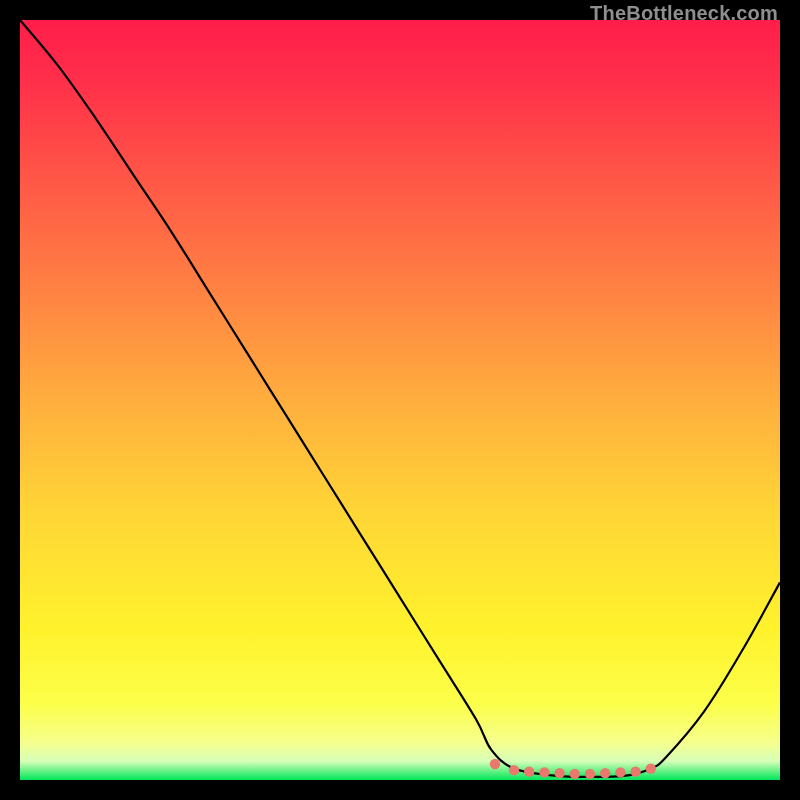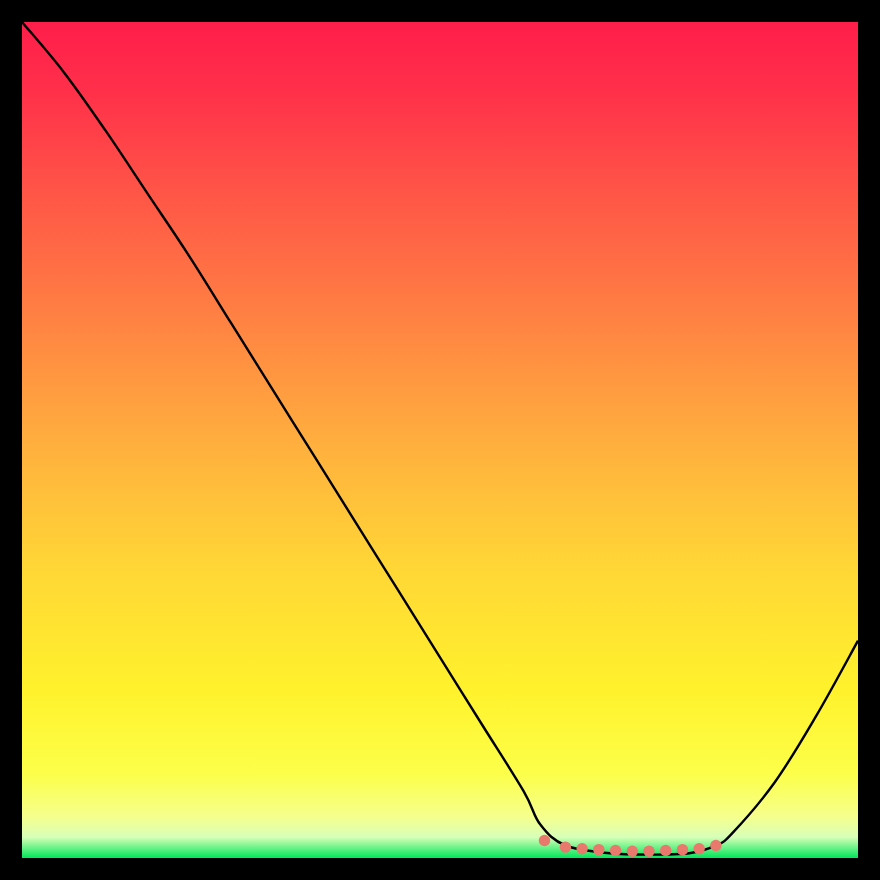--- a/index.html
+++ b/index.html
@@ -85,6 +85,7 @@
     </svg>
   </div>
 
+  <div class="attribution">TheBottleneck.com</div>
 
 </div>
 

